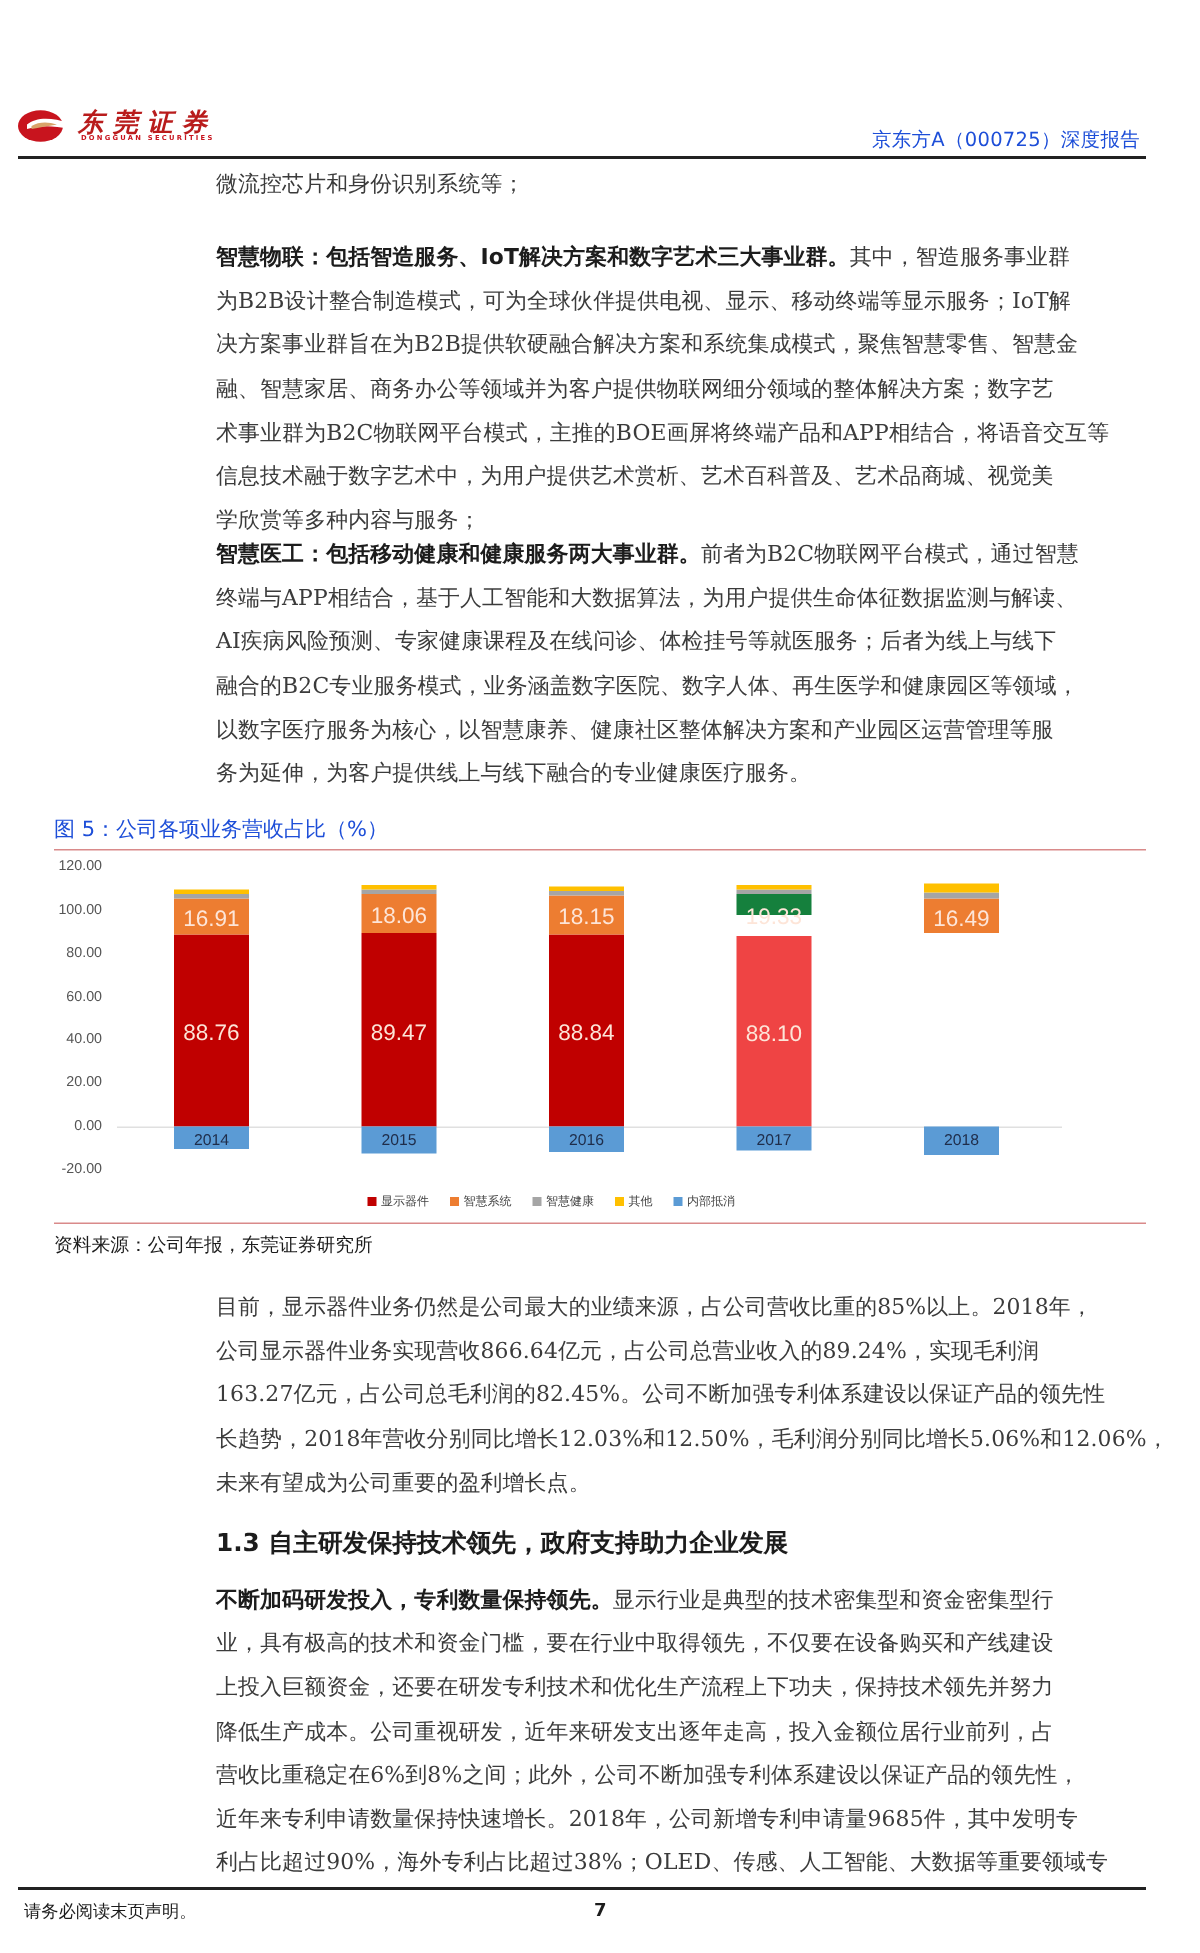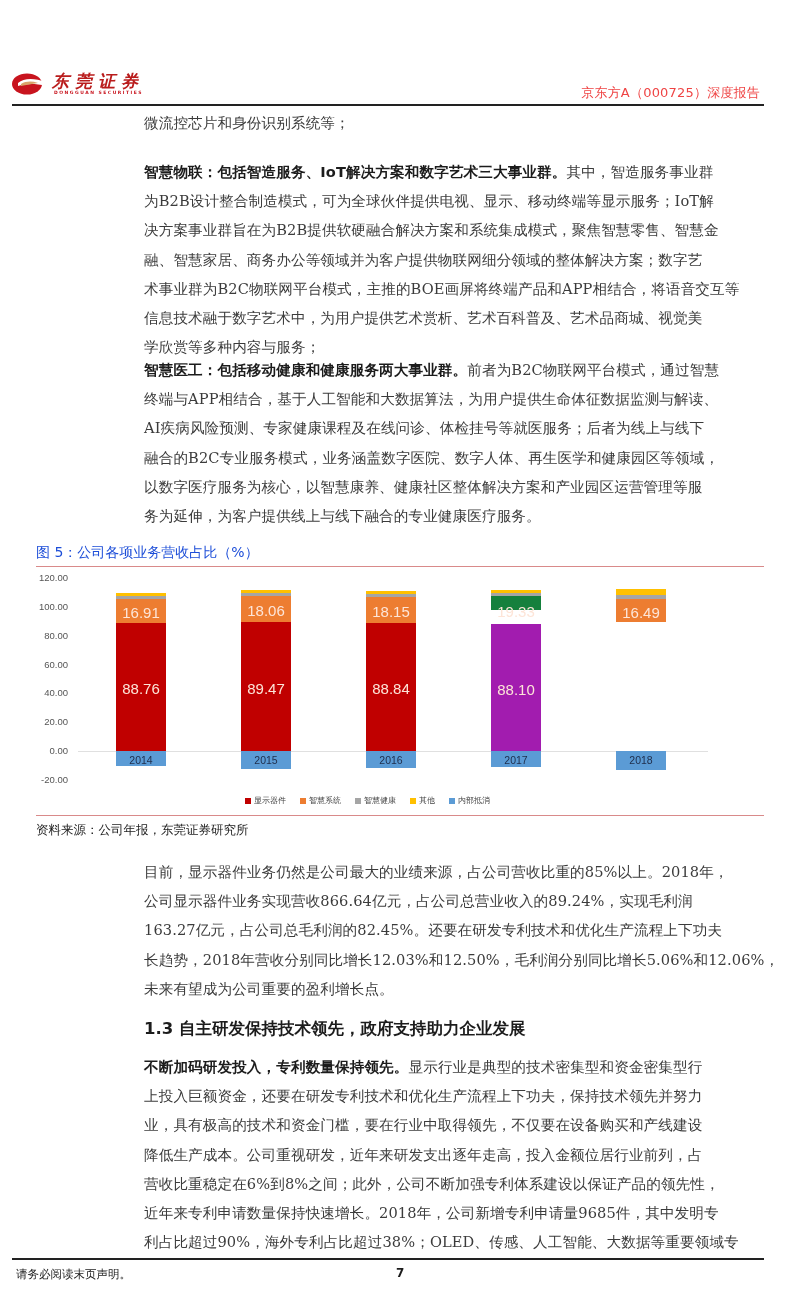--- a/index.html
+++ b/index.html
@@ -11,7 +11,7 @@
   .logo-mark { position:absolute; left:0; top:3px; width:34px; height:22px; }
   .logo-cn { position:absolute; left:40px; top:0px; font-family:"DejaVu Serif", serif; font-weight:bold; font-style:italic; font-size:17px; color:#b91c1c; letter-spacing:6px; }
   .logo-en { position:absolute; left:42px; top:20px; font-family:"DejaVu Sans", sans-serif; font-size:4.5px; color:#c8141e; letter-spacing:1.5px; font-weight:bold; }
-  .report-title { position:absolute; right:40px; top:84px; font-family:"DejaVu Sans", sans-serif; font-size:13px; color:#ef4444; letter-spacing:0.2px; }
+  .report-title { position:absolute; right:40px; top:84px; font-family:"DejaVu Sans", sans-serif; font-size:13px; color:#1d4ed8; letter-spacing:0.2px; }
   .header-rule { position:absolute; left:12px; top:104px; width:752px; height:2px; background:#222; }
 
   .para { position:absolute; left:144px; width:640px; font-size:14.6px; line-height:29.2px; color:#3b3b3b; text-align:justify; letter-spacing:0.1px; }

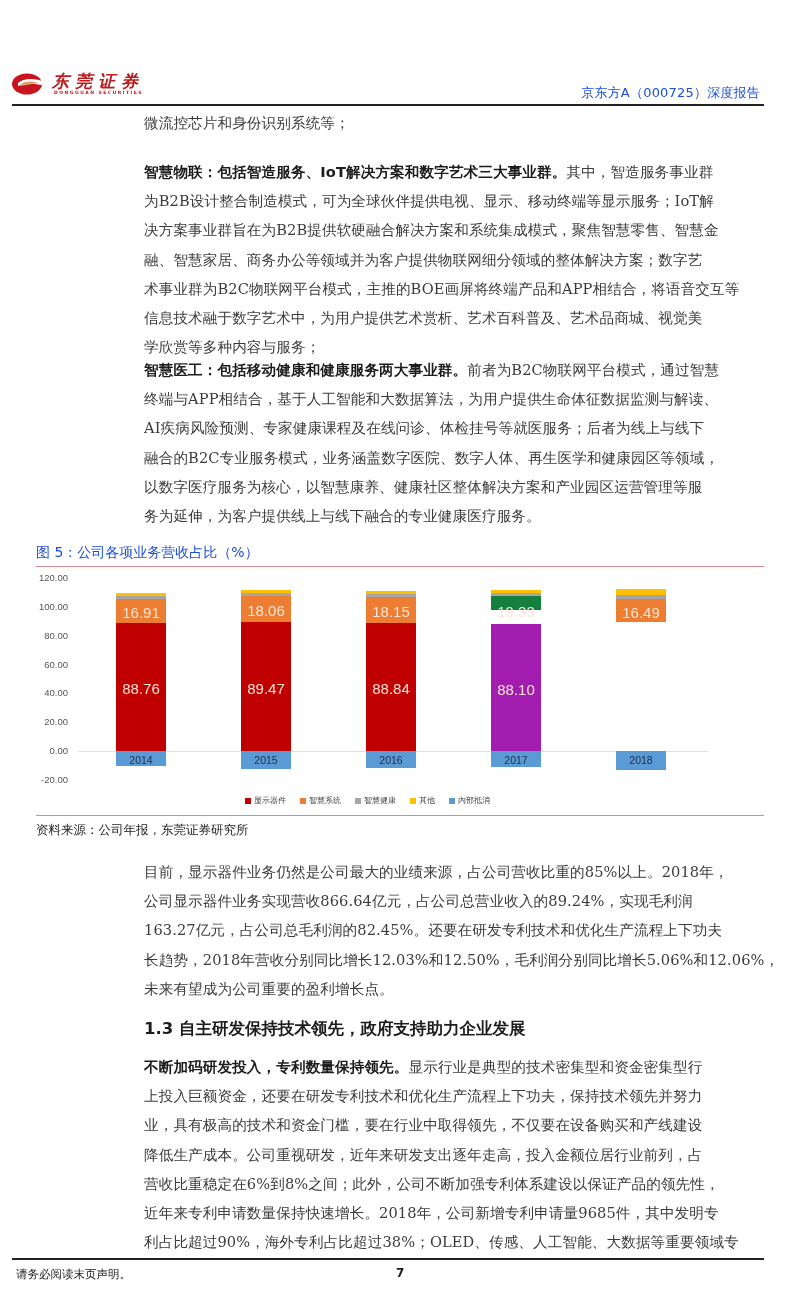--- a/index.html
+++ b/index.html
@@ -133,7 +133,7 @@
         <div class="xlabel" style="top: 187px;">2016</div>
       </div>
       <div class="bar" style="left: 491px; top: 0px; height: 248px;">
-        <div class="seg" style="background: #a21caf; top: 57.136px; height: 126.864px;">
+        <div class="seg" style="background: #ef4444; top: 57.136px; height: 126.864px;">
           <div class="seg-label" style="top: 56.432px;">88.10</div>
         </div>
         <div class="seg" style="background: #15803d; top: 29.3008px; height: 14px;">

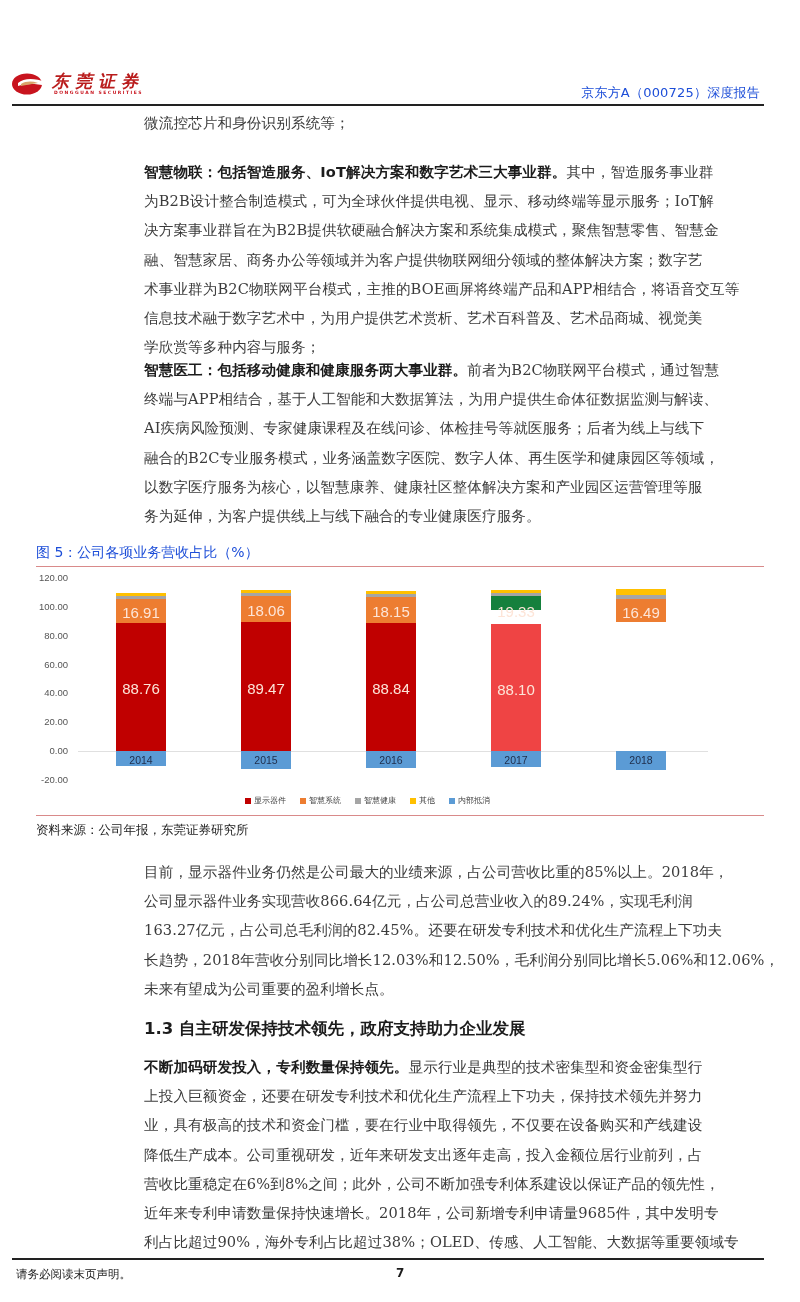--- a/index.html
+++ b/index.html
@@ -184,7 +184,7 @@
 <div class="para" style="top:857px;">
   <span class="line">目前，显示器件业务仍然是公司最大的业绩来源，占公司营收比重的85%以上。2018年，</span>
   <span class="line">公司显示器件业务实现营收866.64亿元，占公司总营业收入的89.24%，实现毛利润</span>
-  <span class="line">163.27亿元，占公司总毛利润的82.45%。还要在研发专利技术和优化生产流程上下功夫</span>
+  <span class="line">163.27亿元，占公司总毛利润的82.45%。公司不断加强专利体系建设以保证产品的领先性</span>
   <span class="line">长趋势，2018年营收分别同比增长12.03%和12.50%，毛利润分别同比增长5.06%和12.06%，</span>
   <span class="line">未来有望成为公司重要的盈利增长点。</span>
 </div>

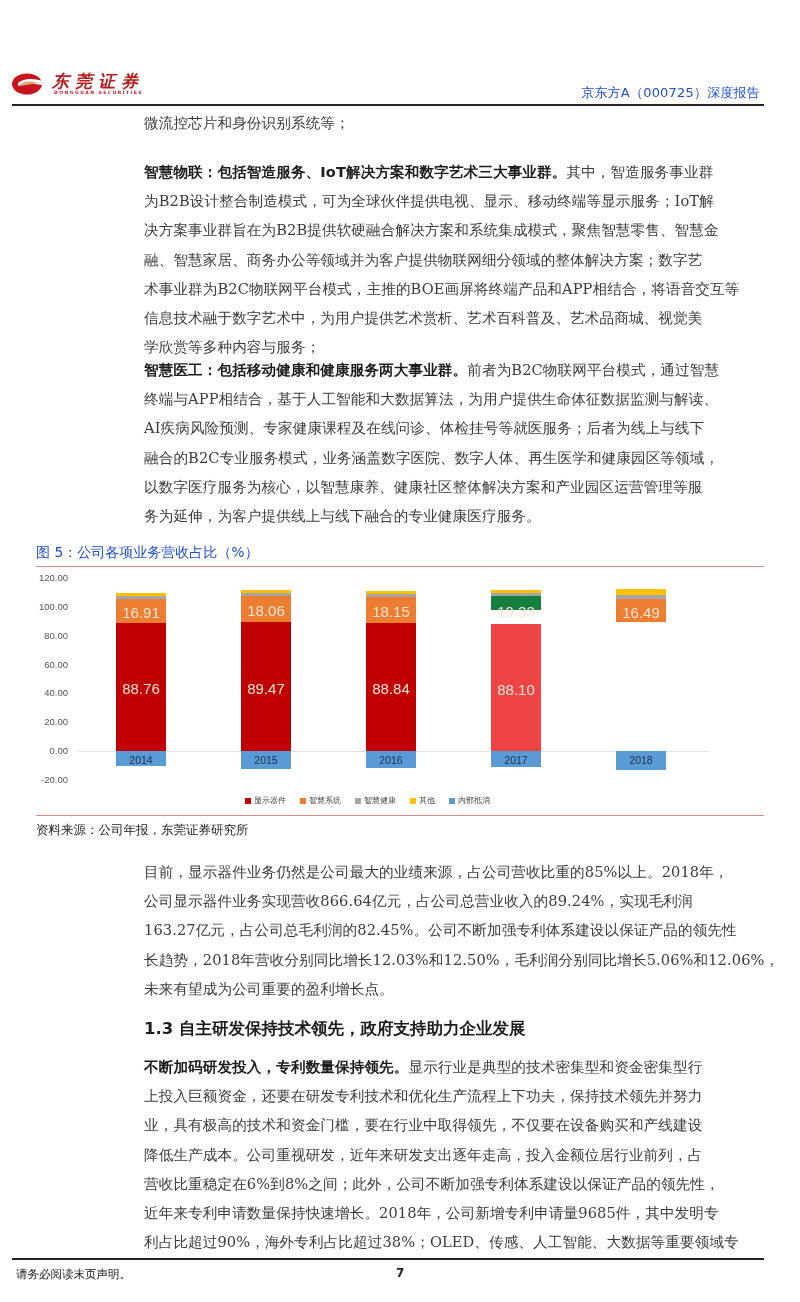--- a/index.html
+++ b/index.html
@@ -193,8 +193,8 @@
 
 <div class="para" style="top:1052px;">
   <span class="line"><b>不断加码研发投入，专利数量保持领先。</b><span>显示行业是典型的技术密集型和资金密集型行</span></span>
+  <span class="line">业，具有极高的技术和资金门槛，要在行业中取得领先，不仅要在设备购买和产线建设</span>
   <span class="line">上投入巨额资金，还要在研发专利技术和优化生产流程上下功夫，保持技术领先并努力</span>
-  <span class="line">业，具有极高的技术和资金门槛，要在行业中取得领先，不仅要在设备购买和产线建设</span>
   <span class="line">降低生产成本。公司重视研发，近年来研发支出逐年走高，投入金额位居行业前列，占</span>
   <span class="line">营收比重稳定在6%到8%之间；此外，公司不断加强专利体系建设以保证产品的领先性，</span>
   <span class="line">近年来专利申请数量保持快速增长。2018年，公司新增专利申请量9685件，其中发明专</span>

